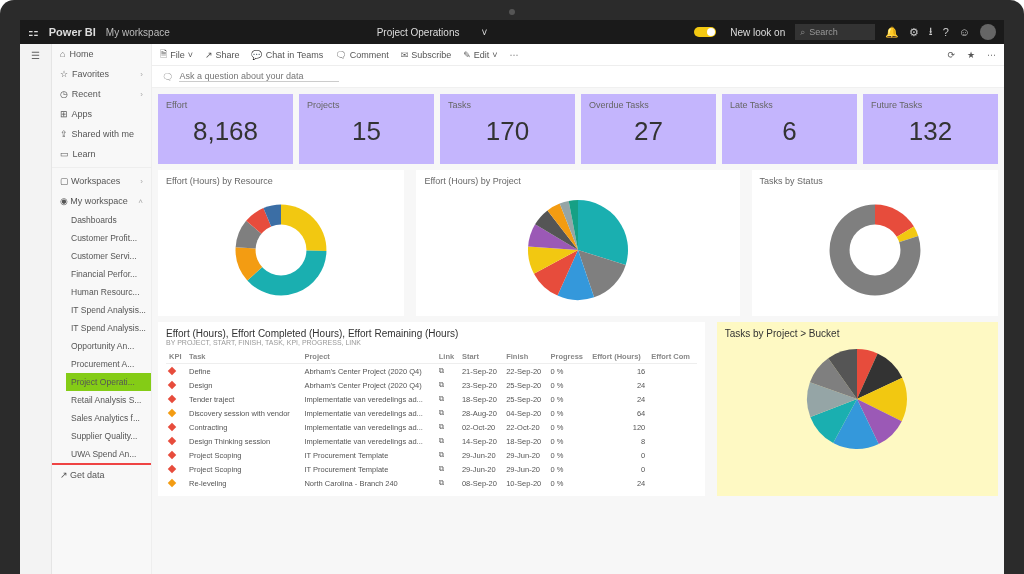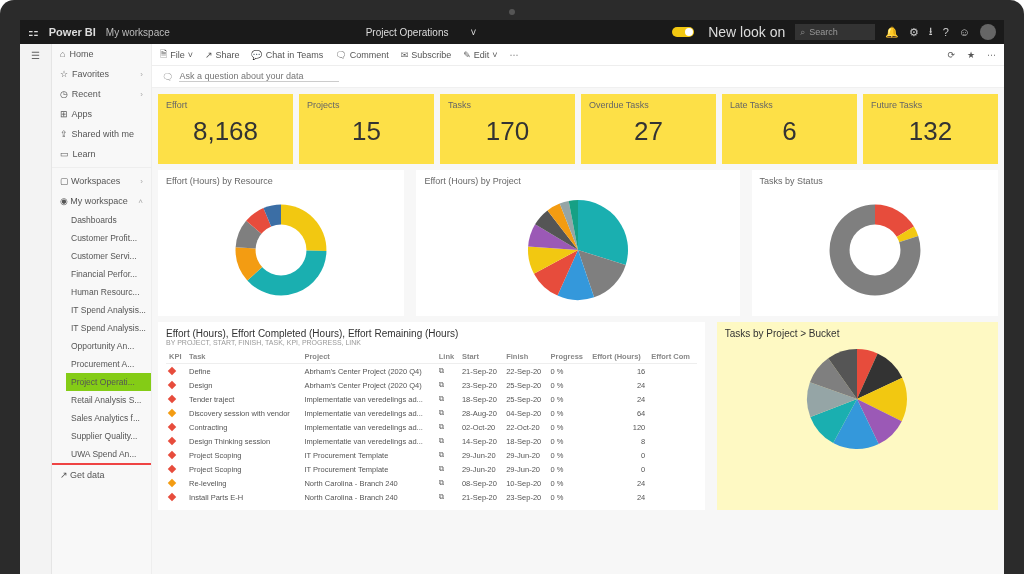--- a/index.html
+++ b/index.html
@@ -73,7 +73,7 @@
         </span>
   <span class="spacer"></span>
   <span class="toggle"></span>
-  <span style="font-size:14px">New look on</span>
+  <span style="font-size:10px">New look on</span>
   <span class="search">
           <span>⌕</span>
           <span>Search</span>

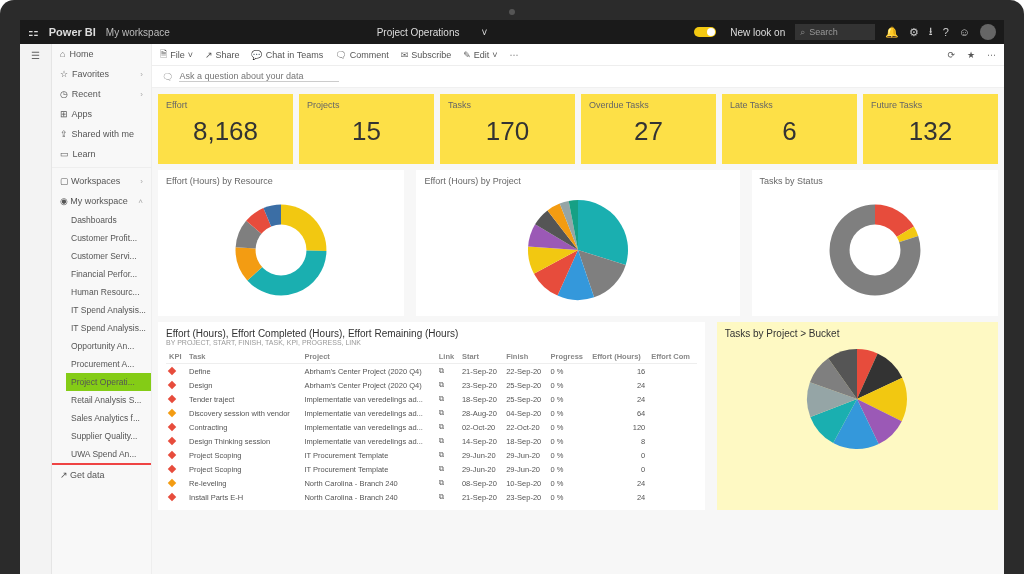--- a/index.html
+++ b/index.html
@@ -35,7 +35,7 @@
 .qabar input{border:none;border-bottom:1px solid #ccc;font-size:9px;width:160px;outline:none}
 .canvas{flex:1;overflow:auto;padding:6px}
 .kpi-row{display:flex;gap:6px;margin-bottom:6px}
-.kpi{flex:1;background:#fde047;padding:6px 8px;min-height:70px}
+.kpi{flex:1;background:#c4b5fd;padding:6px 8px;min-height:70px}
 .kpi .t{font-size:9px;color:#666;margin-bottom:6px}
 .kpi .v{font-size:26px;font-weight:200;color:#333;text-align:center}
 .chart-row{display:flex;gap:12px;margin-bottom:6px}

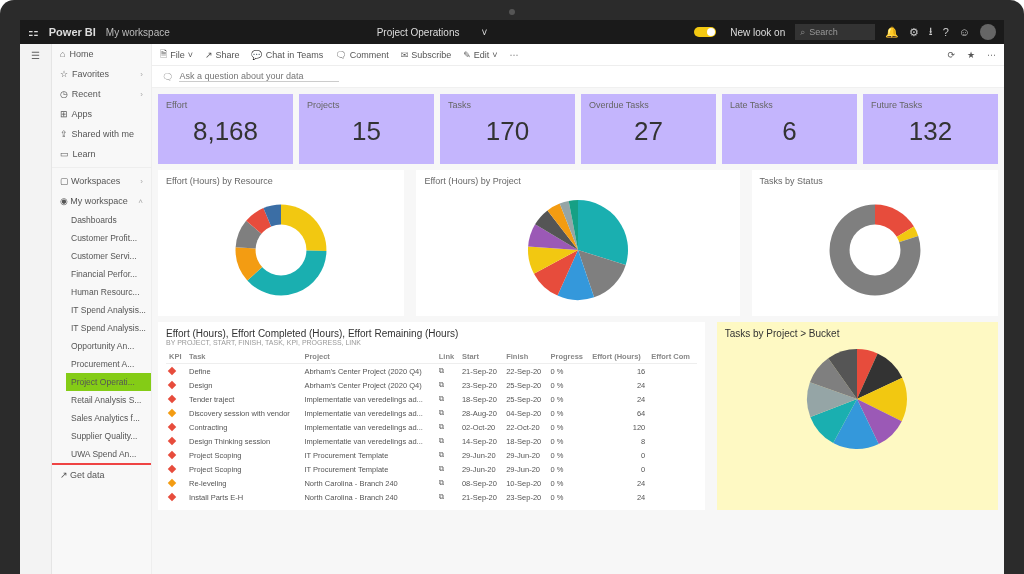--- a/index.html
+++ b/index.html
@@ -365,17 +365,6 @@
                       <td style="text-align:right">24</td>
                       <td></td>
                     </tr>
-                    <tr>
-                      <td><span class="diamond "></span></td>
-                      <td>Install Parts E-H</td>
-                      <td>North Carolina - Branch 240</td>
-                      <td>⧉</td>
-                      <td>21-Sep-20</td>
-                      <td>23-Sep-20</td>
-                      <td>0 %</td>
-                      <td style="text-align:right">24</td>
-                      <td></td>
-                    </tr>
                   </tbody>
                 </table>
         </div>

